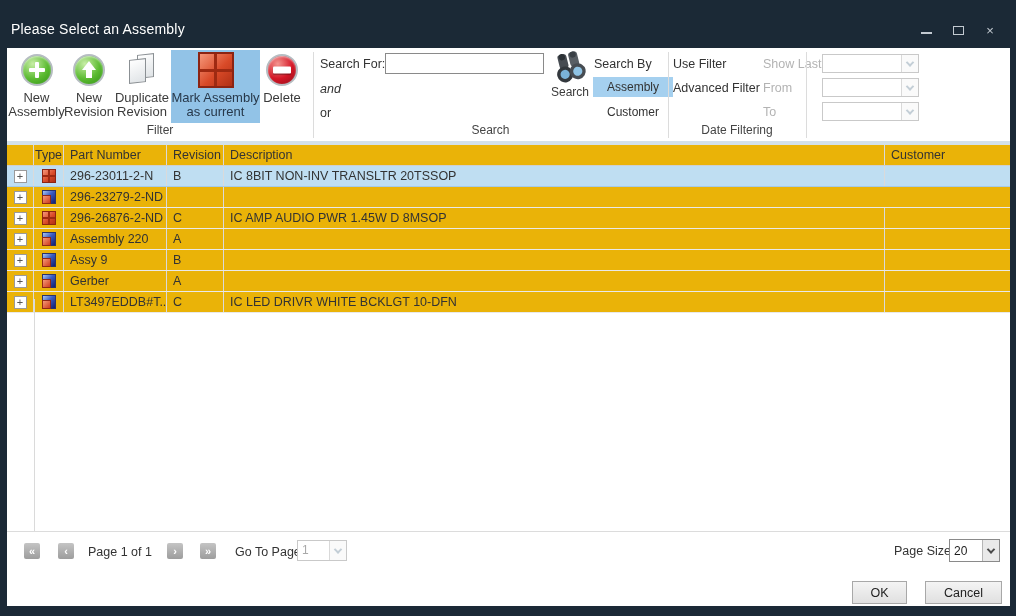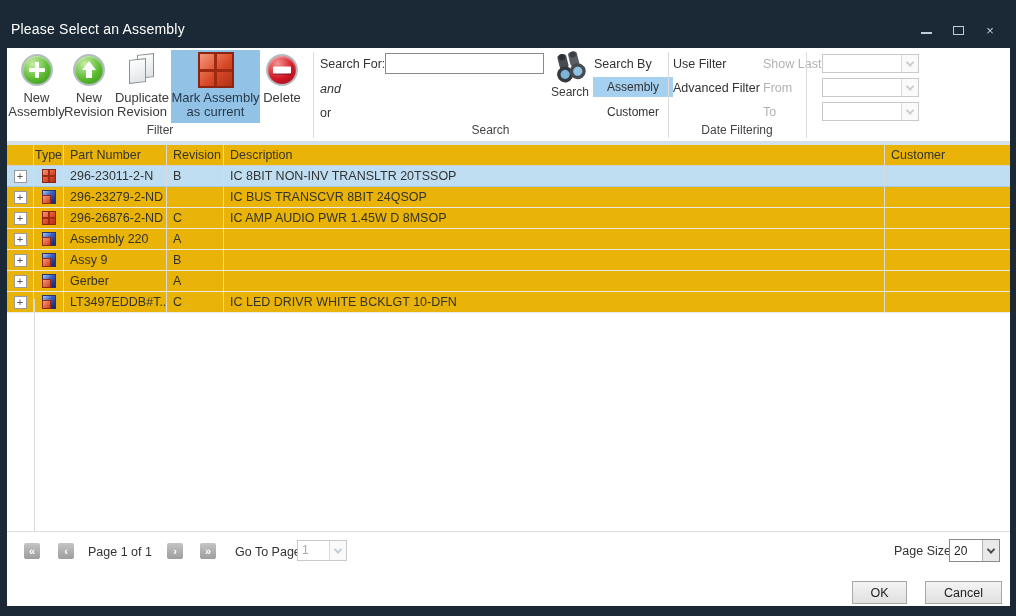--- a/index.html
+++ b/index.html
@@ -265,7 +265,6 @@
         </div>
       <div class="cell c-part">296-23279-2-ND</div>
       <div class="cell c-rev"></div>
-      <div class="cell c-desc">IC BUS TRANSCVR 8BIT 24QSOP</div>
       <div class="cell c-cust"></div>
     </div>
 

